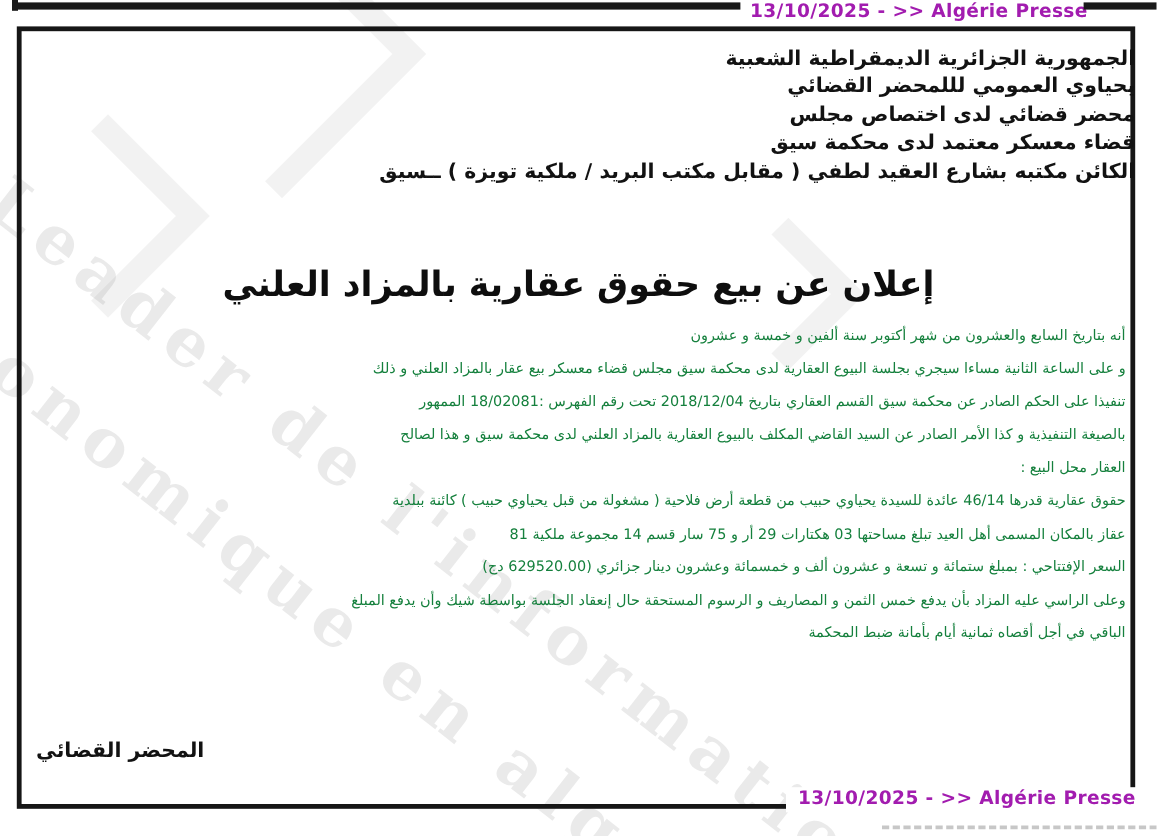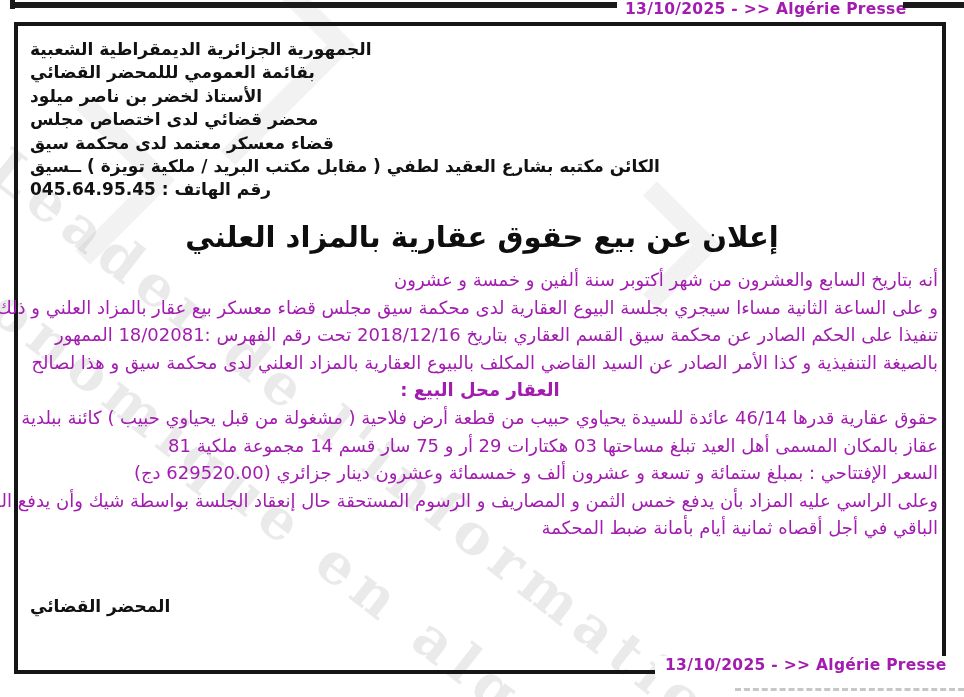--- a/index.html
+++ b/index.html
@@ -54,8 +54,8 @@
 
   
   .header-block {
-    position:absolute; left:30px; right:30px; top:38px; z-index:2;
-    direction:rtl; text-align:left;
+    position:absolute; left:30px; right:18px; top:38px; z-index:2;
+    direction:rtl; text-align:right;
   }
   .header-line {
     font-size:17px; font-weight:bold; line-height:23.4px; color:#121212;

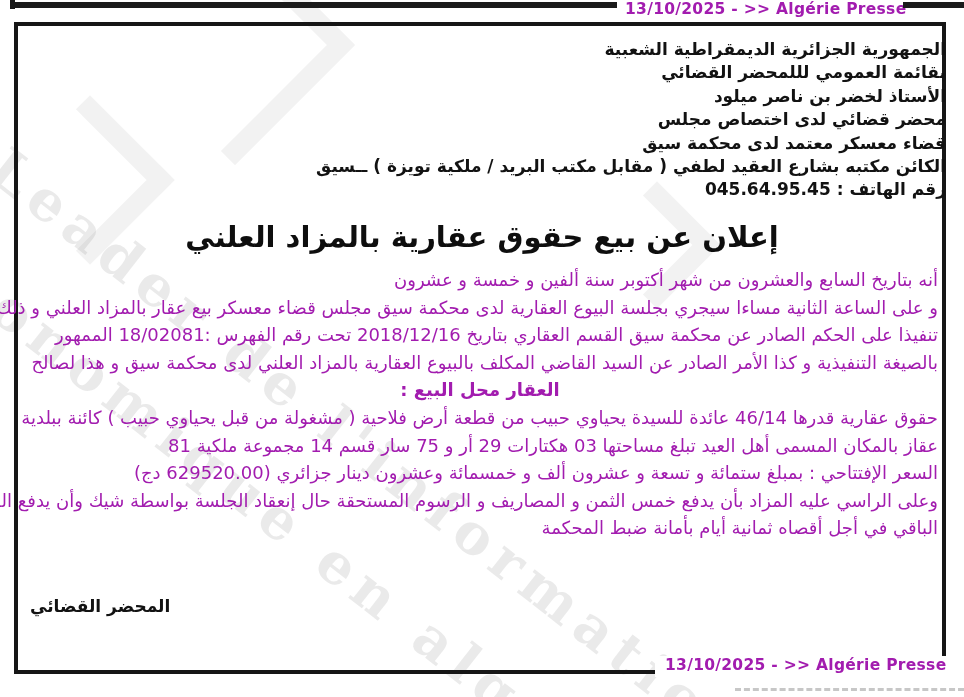--- a/index.html
+++ b/index.html
@@ -105,7 +105,7 @@
 
   <div class="header-block">
     <div class="header-line">الجمهورية الجزائرية الديمقراطية الشعبية</div>
-    <div class="header-line">بقائمة العمومي لللمحضر القضائي</div>
+    <div class="header-line">يحياوي العمومي لللمحضر القضائي</div>
     <div class="header-line">الأستاذ لخضر بن ناصر ميلود</div>
     <div class="header-line">محضر قضائي لدى اختصاص مجلس</div>
     <div class="header-line">قضاء معسكر معتمد لدى محكمة سيق</div>

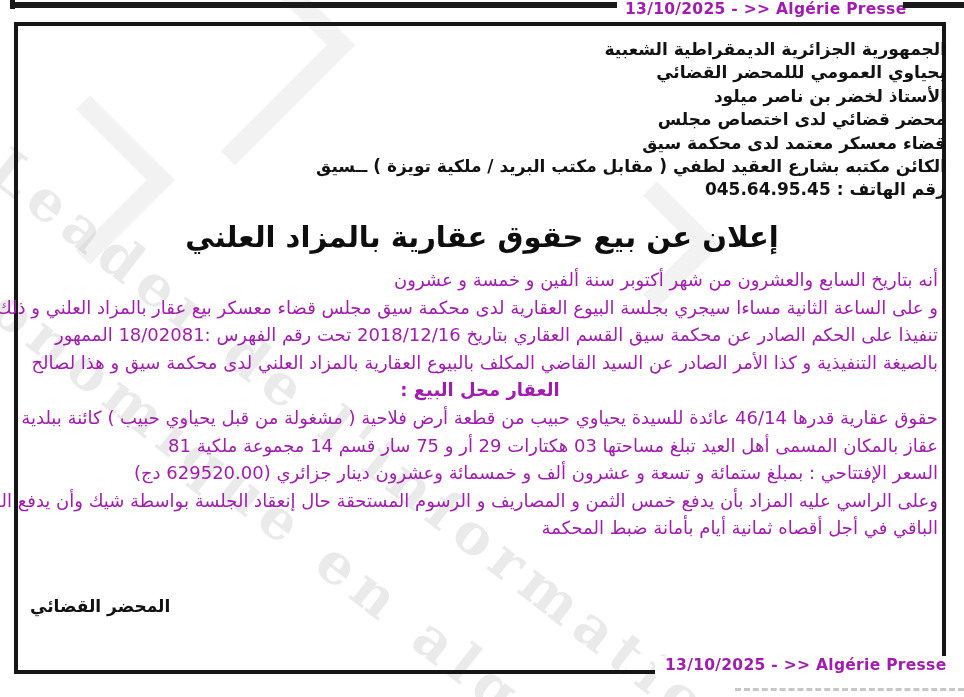--- a/index.html
+++ b/index.html
@@ -106,7 +106,6 @@
   <div class="header-block">
     <div class="header-line">الجمهورية الجزائرية الديمقراطية الشعبية</div>
     <div class="header-line">يحياوي العمومي لللمحضر القضائي</div>
-    <div class="header-line">الأستاذ لخضر بن ناصر ميلود</div>
     <div class="header-line">محضر قضائي لدى اختصاص مجلس</div>
     <div class="header-line">قضاء معسكر معتمد لدى محكمة سيق</div>
     <div class="header-line">الكائن مكتبه بشارع العقيد لطفي ( مقابل  مكتب البريد / ملكية تويزة ) ــسيق</div>

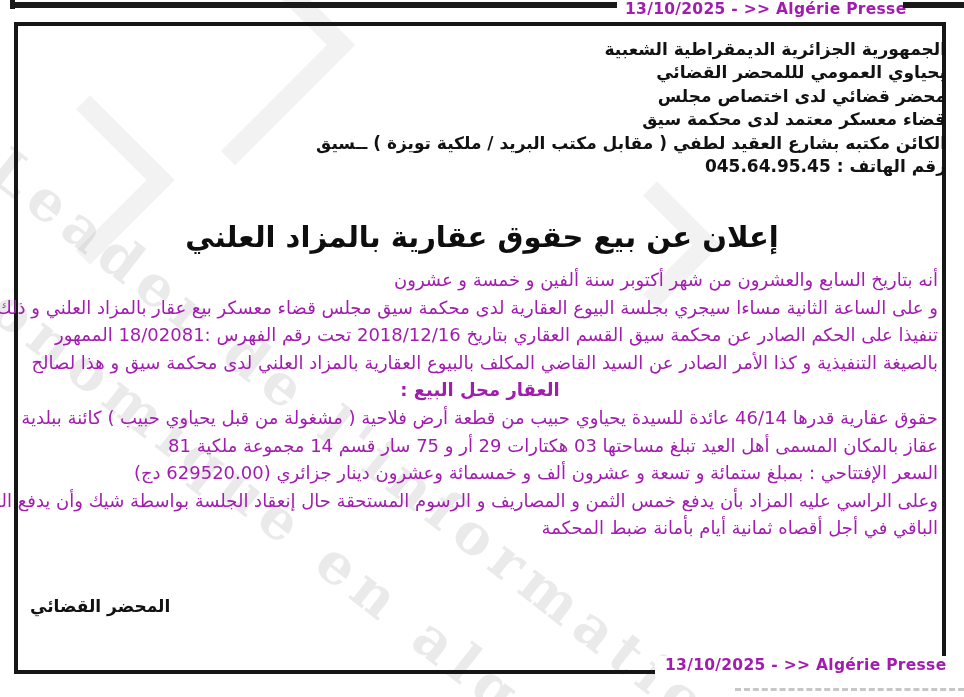--- a/index.html
+++ b/index.html
@@ -109,7 +109,6 @@
     <div class="header-line">محضر قضائي لدى اختصاص مجلس</div>
     <div class="header-line">قضاء معسكر معتمد لدى محكمة سيق</div>
     <div class="header-line">الكائن مكتبه بشارع العقيد لطفي ( مقابل  مكتب البريد / ملكية تويزة ) ــسيق</div>
-    <div class="header-line">رقم الهاتف : 045.64.95.45</div>
   </div>
 
   <div class="doc-title">إعلان عن بيع  حقوق عقارية  بالمزاد العلني</div>

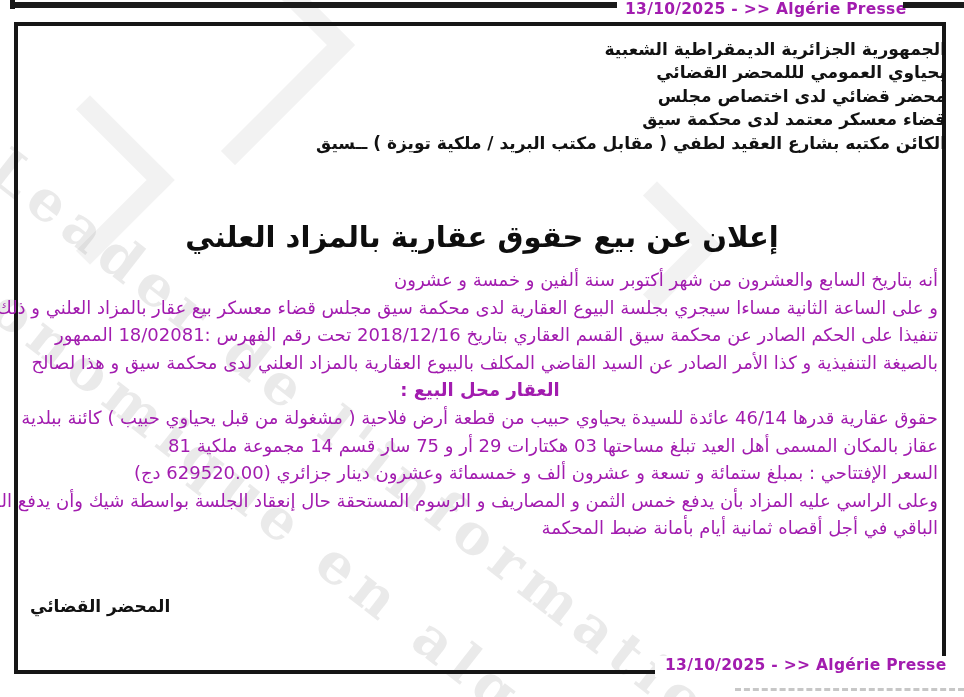--- a/index.html
+++ b/index.html
@@ -72,7 +72,7 @@
     direction:rtl;
   }
   .body-line {
-    font-size:18px; line-height:27.6px; color:#a21caf;
+    font-size:12px; line-height:27.6px; color:#15803d;
     text-align:right; white-space:nowrap;
   }
   .body-line.center { }

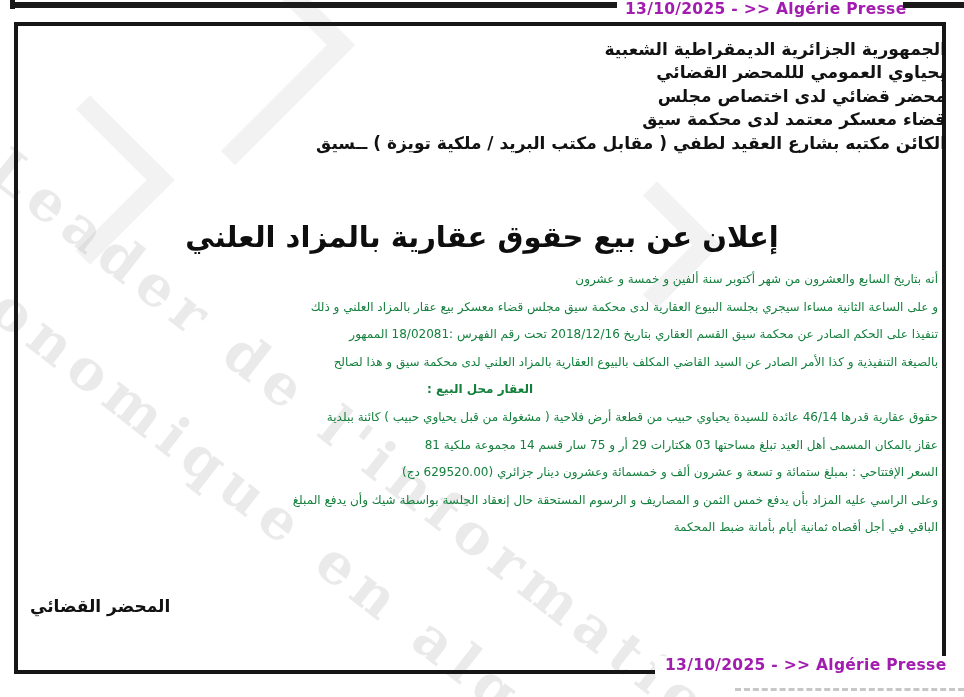--- a/index.html
+++ b/index.html
@@ -116,7 +116,7 @@
   <div class="body-block">
     <div class="body-line">أنه بتاريخ السابع والعشرون من شهر أكتوبر سنة ألفين و خمسة و عشرون</div>
     <div class="body-line">و على الساعة الثانية مساءا  سيجري بجلسة البيوع العقارية لدى محكمة سيق مجلس قضاء معسكر بيع عقار بالمزاد العلني و ذلك</div>
-    <div class="body-line">تنفيذا  على الحكم الصادر عن محكمة سيق  القسم العقاري بتاريخ 2018/12/16 تحت رقم الفهرس :18/02081 الممهور</div>
+    <div class="body-line">تنفيذا  على الحكم الصادر عن محكمة سيق  القسم العقاري بتاريخ 2018/12/04 تحت رقم الفهرس :18/02081 الممهور</div>
     <div class="body-line">بالصيغة التنفيذية و كذا الأمر  الصادر عن السيد القاضي المكلف بالبيوع العقارية بالمزاد العلني لدى محكمة سيق و هذا لصالح</div>
     <div class="body-line bold">العقار محل البيع :</div>
     <div class="body-line">حقوق عقارية قدرها  46/14 عائدة للسيدة يحياوي حبيب من قطعة أرض فلاحية ( مشغولة من قبل يحياوي حبيب ) كائنة ببلدية</div>

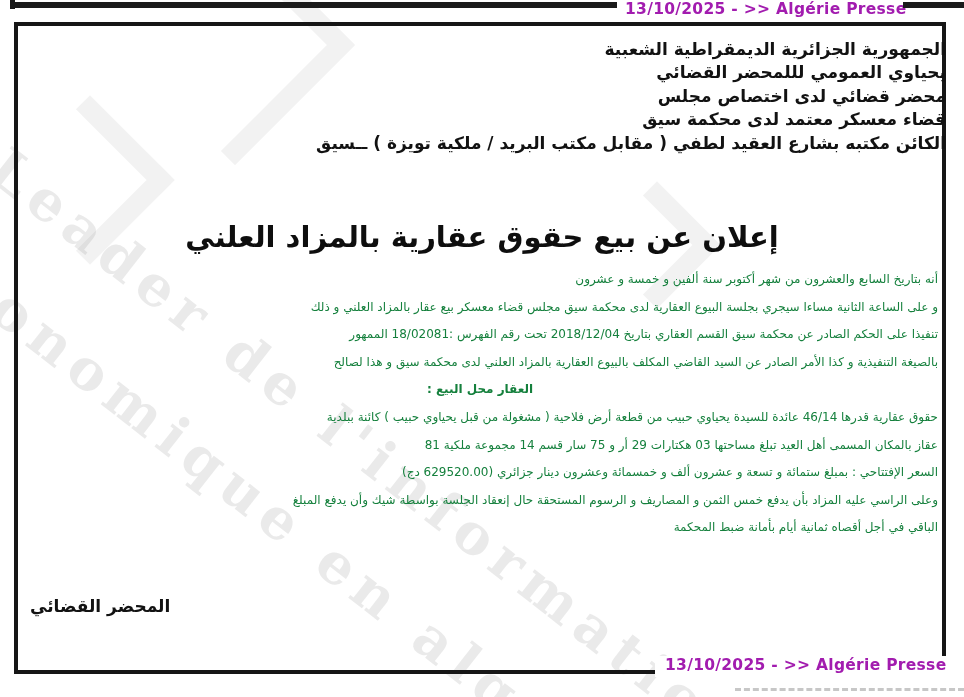--- a/index.html
+++ b/index.html
@@ -76,7 +76,7 @@
     text-align:right; white-space:nowrap;
   }
   .body-line.center { }
-  .body-line.bold   { font-weight:bold;text-align:center; }
+  .body-line.bold   { font-weight:normal; }
   .signature {
     position:absolute; left:30px; top:596px; z-index:2;
     direction:rtl; font-size:17px; font-weight:bold; color:#121212;

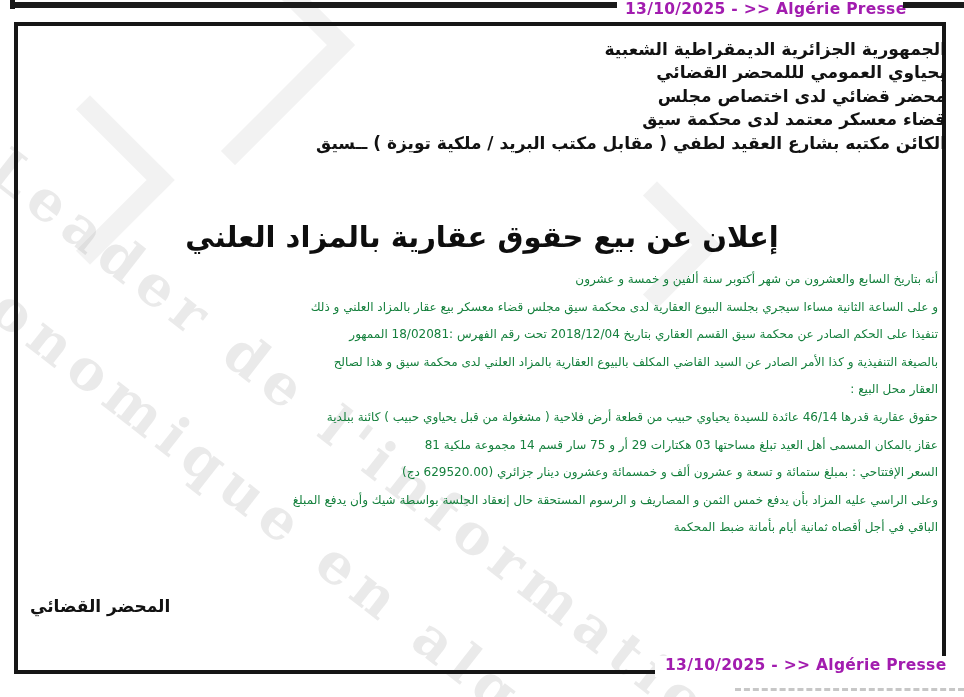--- a/index.html
+++ b/index.html
@@ -78,7 +78,7 @@
   .body-line.center { }
   .body-line.bold   { font-weight:normal; }
   .signature {
-    position:absolute; left:30px; top:596px; z-index:2;
+    position:absolute; left:30px; top:616px; z-index:2;
     direction:rtl; font-size:17px; font-weight:bold; color:#121212;
     white-space:nowrap;
   }

